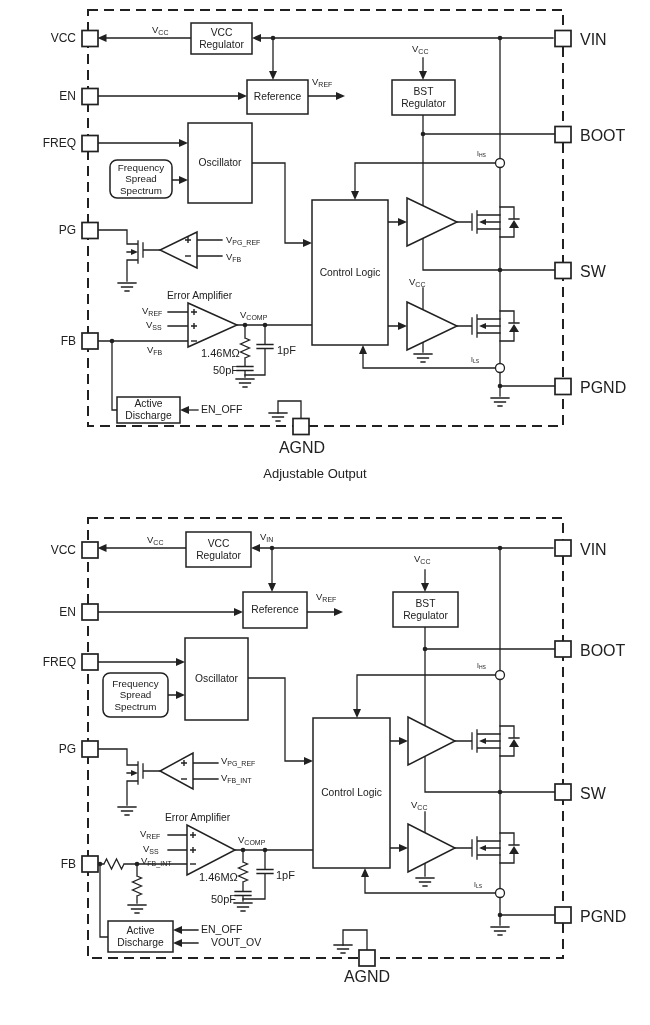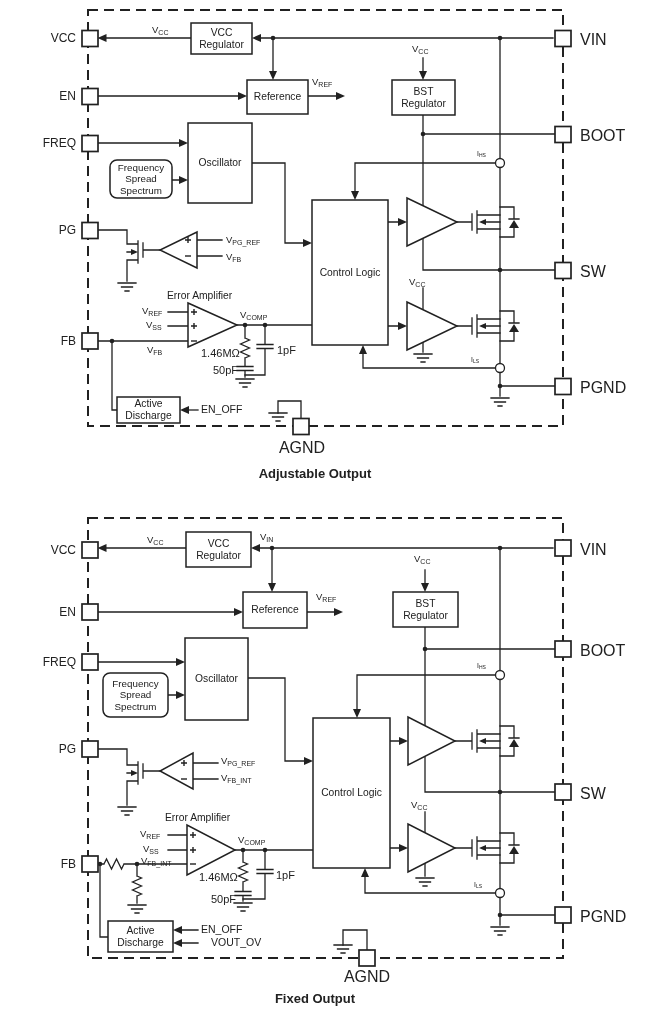--- a/index.html
+++ b/index.html
@@ -17,7 +17,7 @@
   .t{position:absolute;white-space:nowrap;color:#212121}
   .pinl{font-size:12px;width:42px;text-align:right}
   .pinr{font-size:16px}
-  .cap{font-size:13px;font-weight:700;width:300px;text-align:center}
+  .cap{font-size:13px;font-weight:400;width:300px;text-align:center}
   .blk{position:absolute;display:flex;flex-direction:column;align-items:center;
        justify-content:center;text-align:center;font-size:10.3px;line-height:1.15}
   .sig{font-size:9.5px}

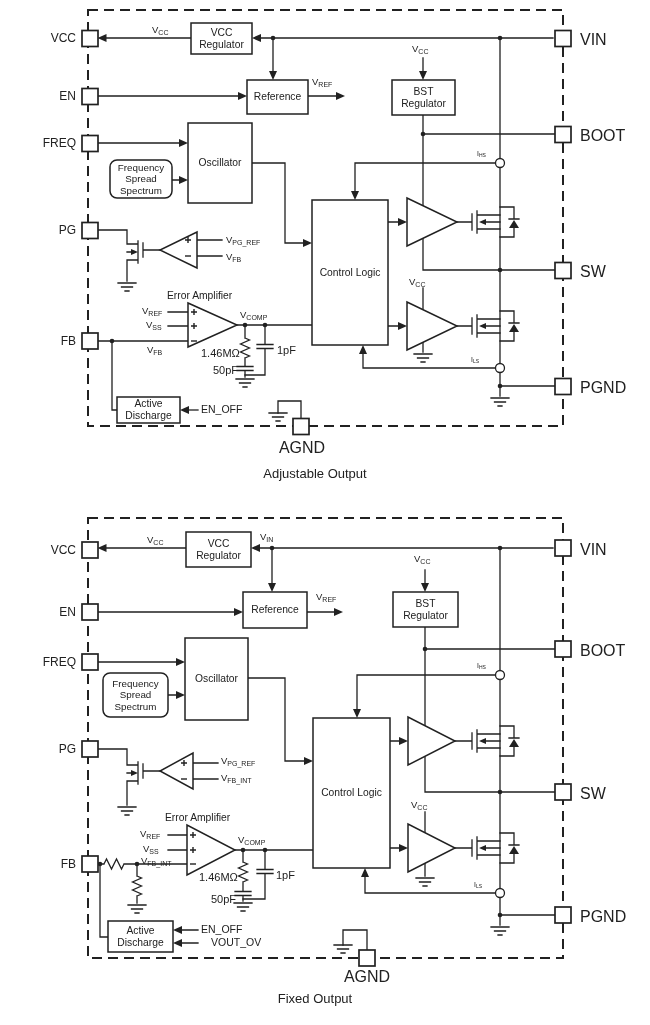--- a/index.html
+++ b/index.html
@@ -267,7 +267,6 @@
 <div class="t pinr" style="left:580px;top:785px">SW</div>
 <div class="t pinr" style="left:580px;top:908px">PGND</div>
 <div class="t pinr ctr" style="left:341px;top:968px">AGND</div>
-<div class="t cap" style="left:165px;top:991px">Fixed Output</div>
 
 <div class="blk" style="left:186px;top:532px;width:65px;height:35px">
   <span>VCC</span>

